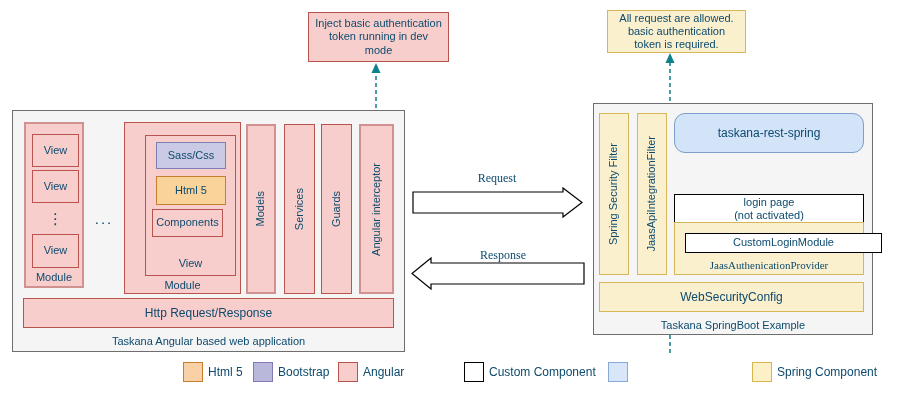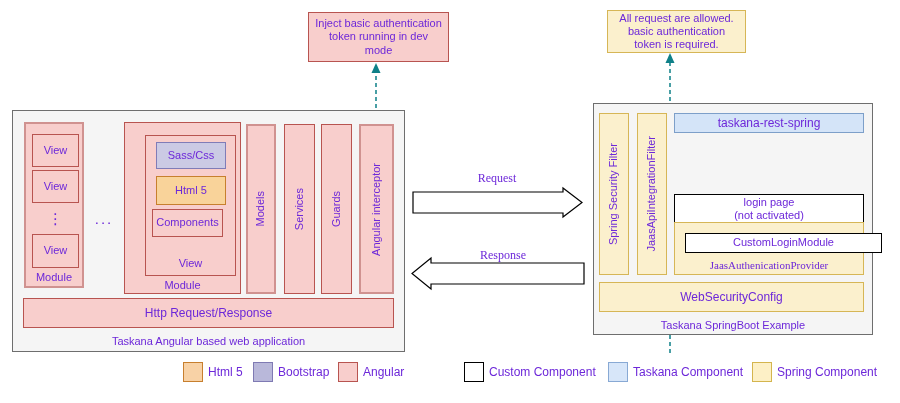--- a/index.html
+++ b/index.html
@@ -4,7 +4,7 @@
 <style>
   html,body{margin:0;padding:0;background:#ffffff;}
   .stage{position:relative;width:900px;height:403px;background:#ffffff;
-         font-family:"Liberation Sans","DejaVu Sans",sans-serif;color:#6d28d9;overflow:hidden;}
+         font-family:"Liberation Sans","DejaVu Sans",sans-serif;color:#0c4a6e;overflow:hidden;}
   .abs{position:absolute;box-sizing:border-box;}
   .box{position:absolute;box-sizing:border-box;display:flex;align-items:center;justify-content:center;
        text-align:center;font-size:11px;line-height:1.2;}

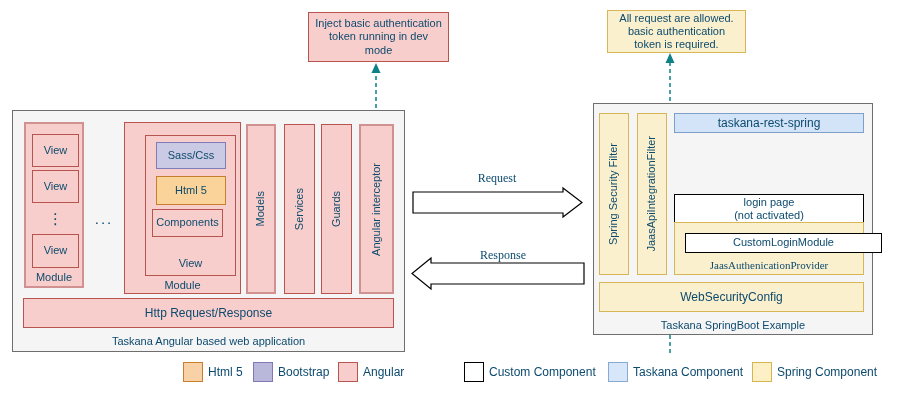--- a/index.html
+++ b/index.html
@@ -103,7 +103,7 @@
         <span class="vtext">JaasApiIntegrationFilter</span>
       </div>
 
-    <div class="box blue" style="left:80px;top:9px;width:190px;height:20px;font-size:12px;">taskana-rest-spring</div>
+    <div class="box blue" style="left:80px;top:9px;width:190px;height:40px;font-size:12px;border-radius:11px;">taskana-rest-spring</div>
 
     <div class="box white-box preline" style="left:80px;top:90px;width:190px;height:30px;">login page
 (not activated)</div>

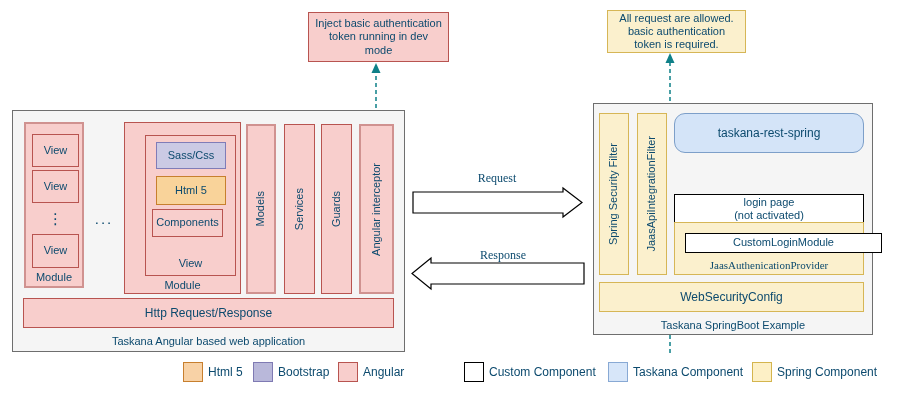--- a/index.html
+++ b/index.html
@@ -136,7 +136,6 @@
   </div>
   <div class="legend-item" style="left:608px;">
     <span class="swatch" style="background: rgb(215, 230, 249); border-color: rgb(136, 169, 212);"></span>
-    <span class="legend-label">Taskana Component</span>
   </div>
   <div class="legend-item" style="left:752px;">
     <span class="swatch" style="background: rgb(253, 240, 198); border-color: rgb(212, 181, 78);"></span>

